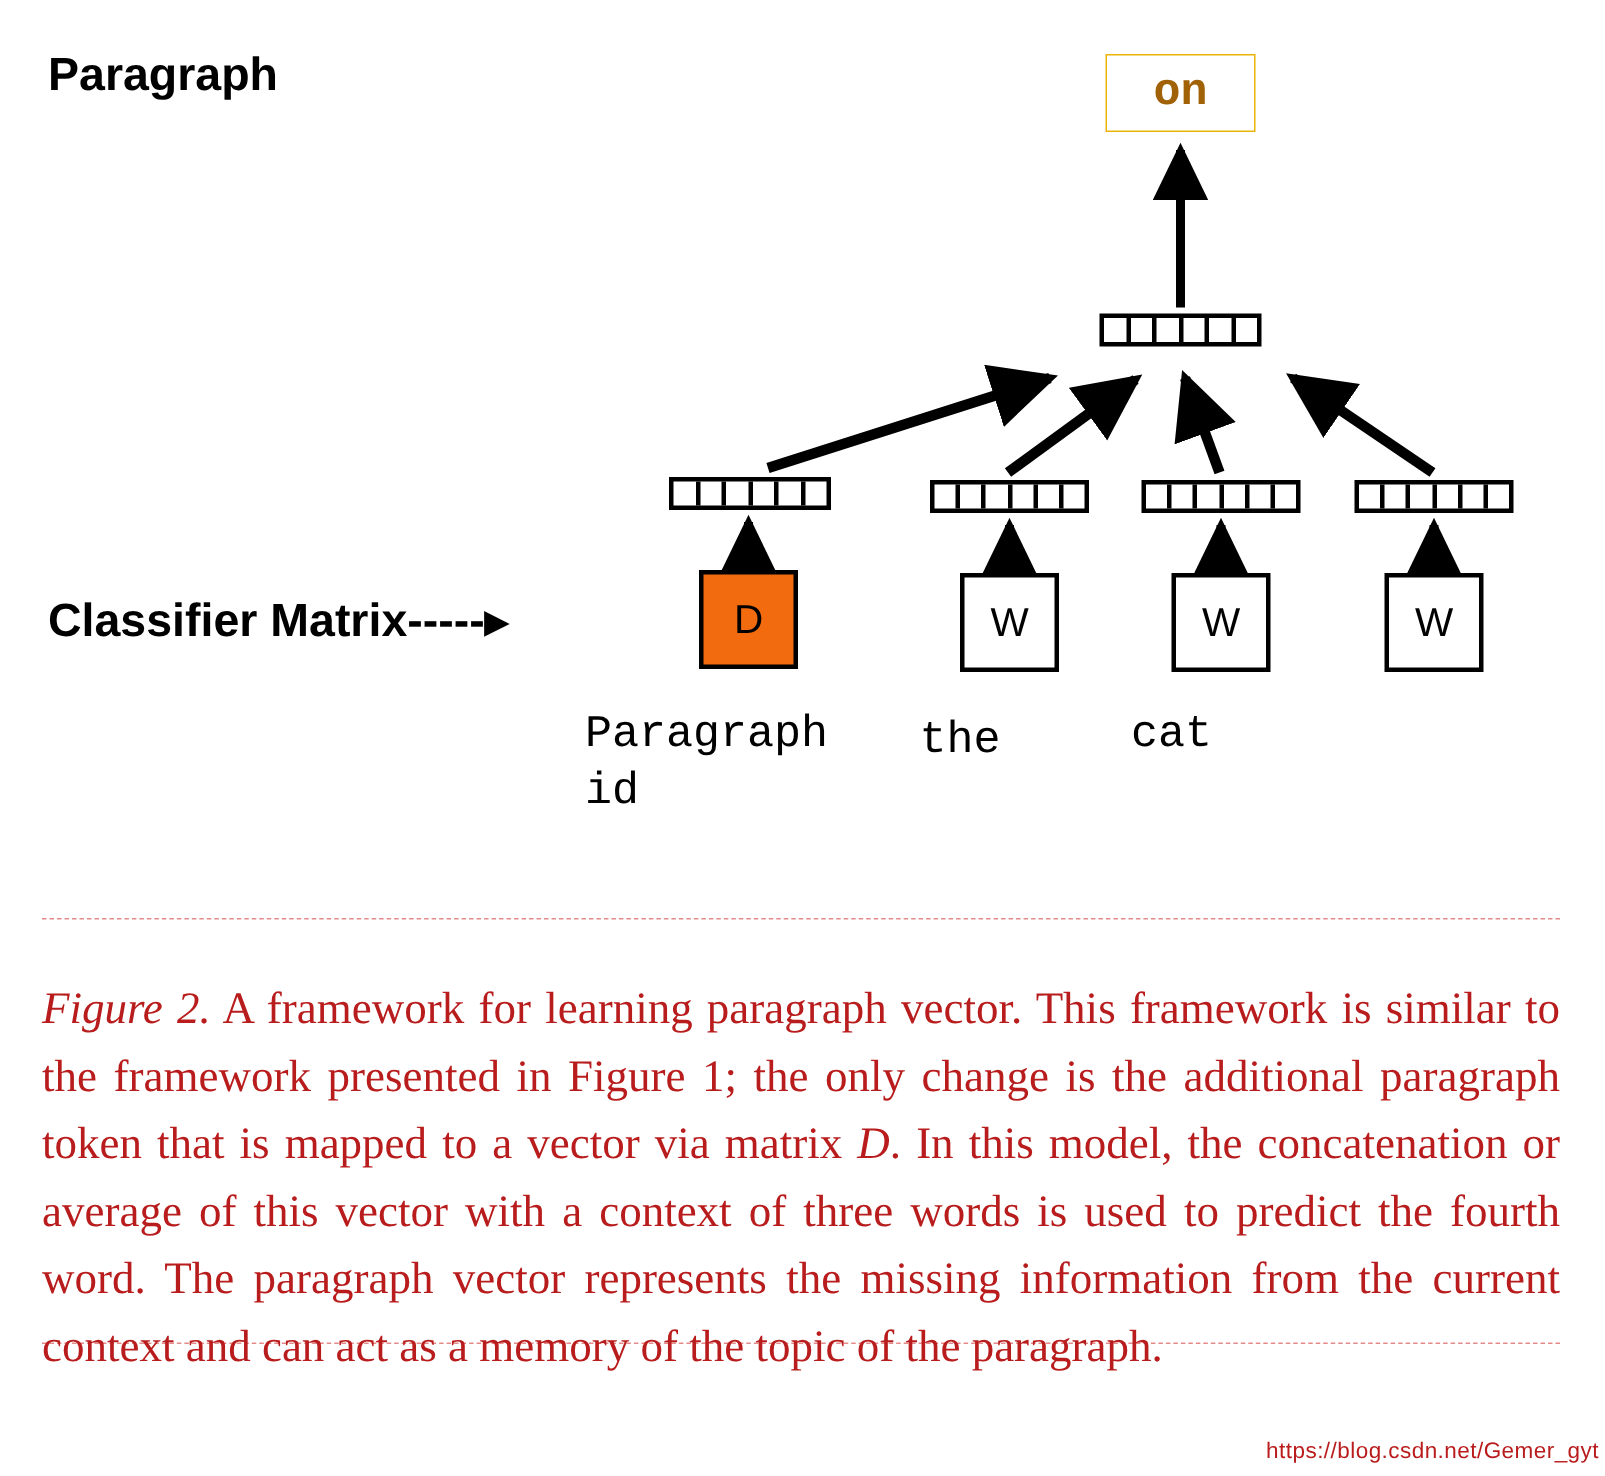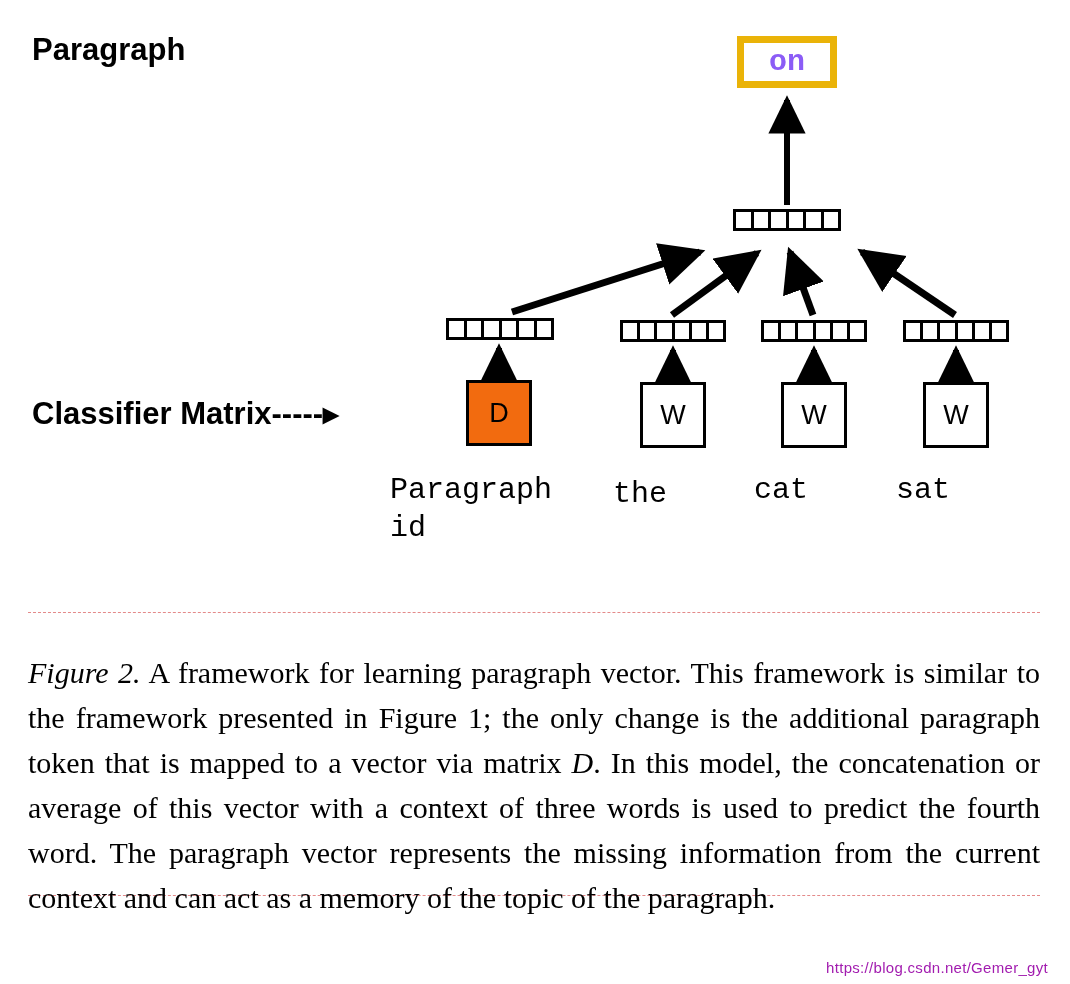--- a/index.html
+++ b/index.html
@@ -40,7 +40,7 @@
   
   .word-box {
     position: absolute;
-    border: 7px solid #eab308;
+    border: 1px solid #eab308;
     background: #fff;
     box-sizing: border-box;
     display: flex;
@@ -49,7 +49,7 @@
     font-family: "Liberation Mono", monospace;
     font-weight: bold;
     font-size: 30px;
-    color: #8b5cf6;
+    color: #a16207;
   }
   #out-on {
     left: 737px;

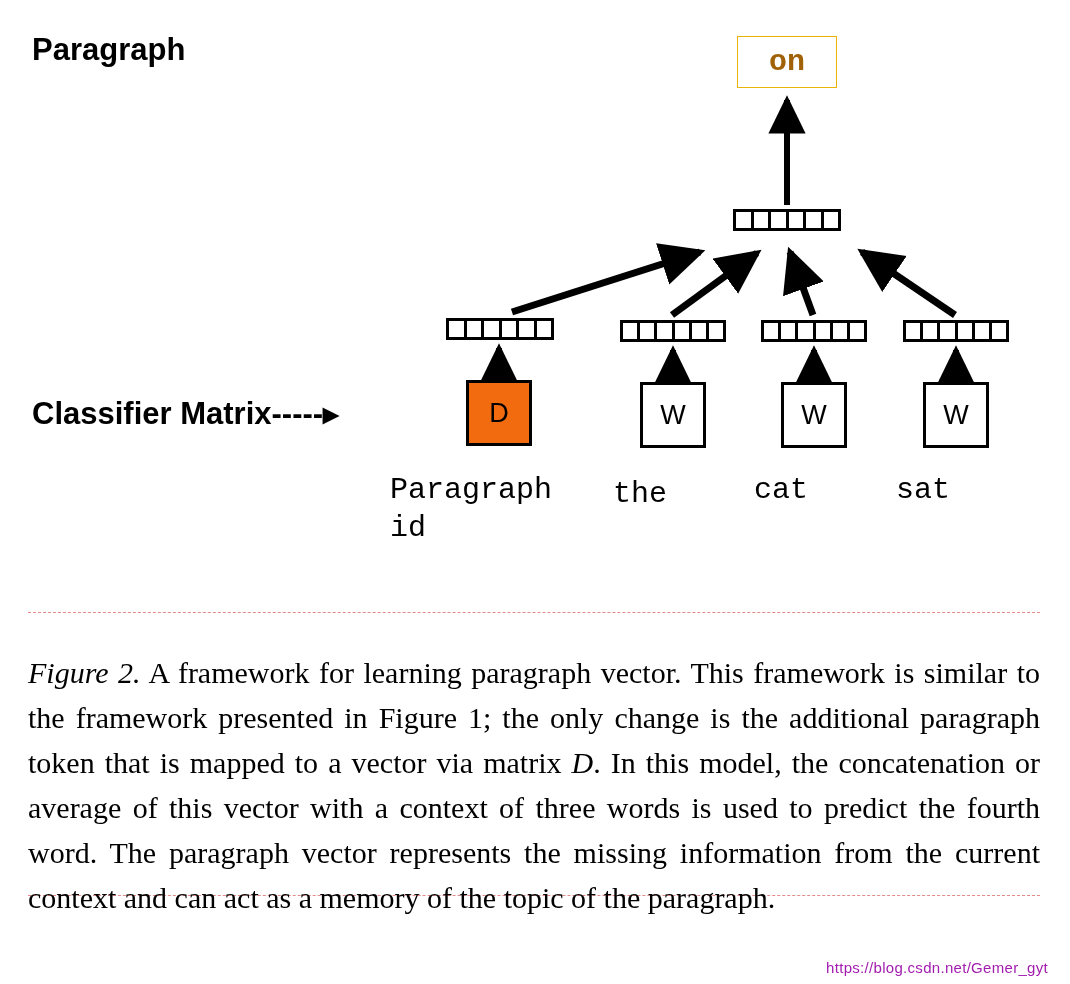--- a/index.html
+++ b/index.html
@@ -210,7 +210,6 @@
 id</div>
   <div class="token-caption" style="left:613px; top:476px; width:120px;">the</div>
   <div class="token-caption" style="left:754px; top:472px; width:120px;">cat</div>
-  <div class="token-caption" style="left:896px; top:472px; width:120px;">sat</div>
 
   <svg class="arrows" viewBox="0 0 1070 600">
     <defs>

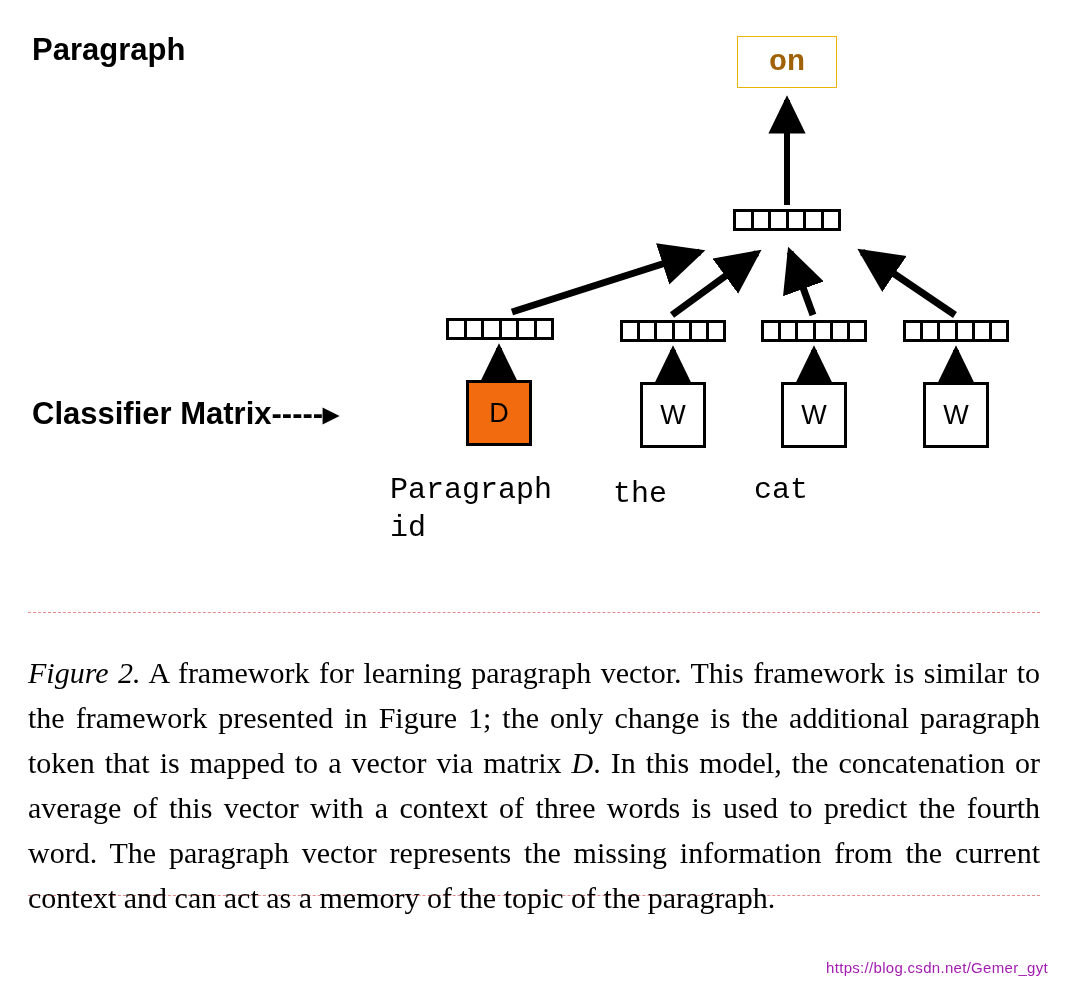--- a/index.html
+++ b/index.html
@@ -134,7 +134,7 @@
     font-size: 30px;
     line-height: 45px;
     text-align: justify;
-    color: #000000;
+    color: #b91c1c;
   }
   #caption-text .fig-num { font-style: italic; }
   #caption-text .mathvar { font-style: italic; }

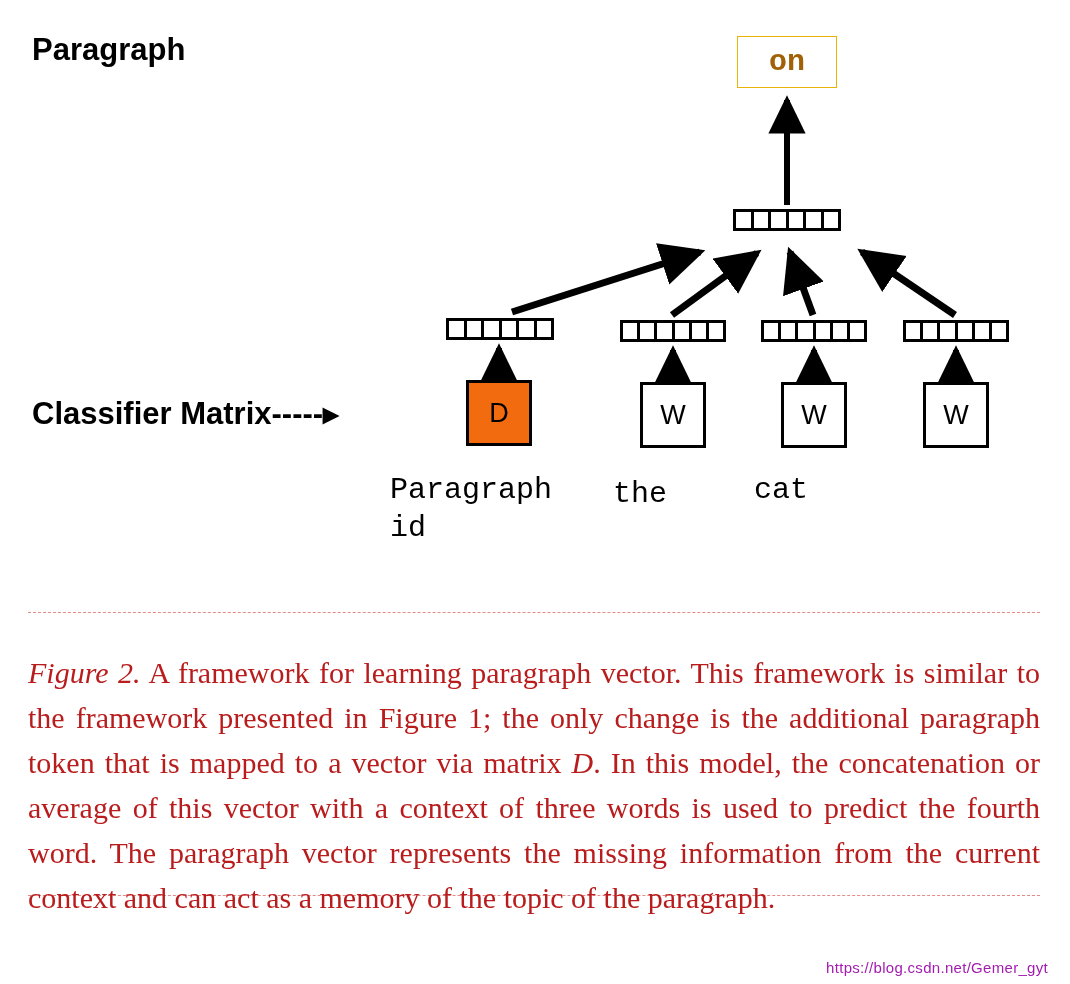--- a/index.html
+++ b/index.html
@@ -141,11 +141,11 @@
 
   #watermark {
     position: absolute;
-    right: 22px;
+    right: 4px;
     bottom: 8px;
     font-family: "Liberation Sans", sans-serif;
     font-size: 15px;
-    color: #a21caf;
+    color: #b91c1c;
     letter-spacing: 0.3px;
   }
 </style>

